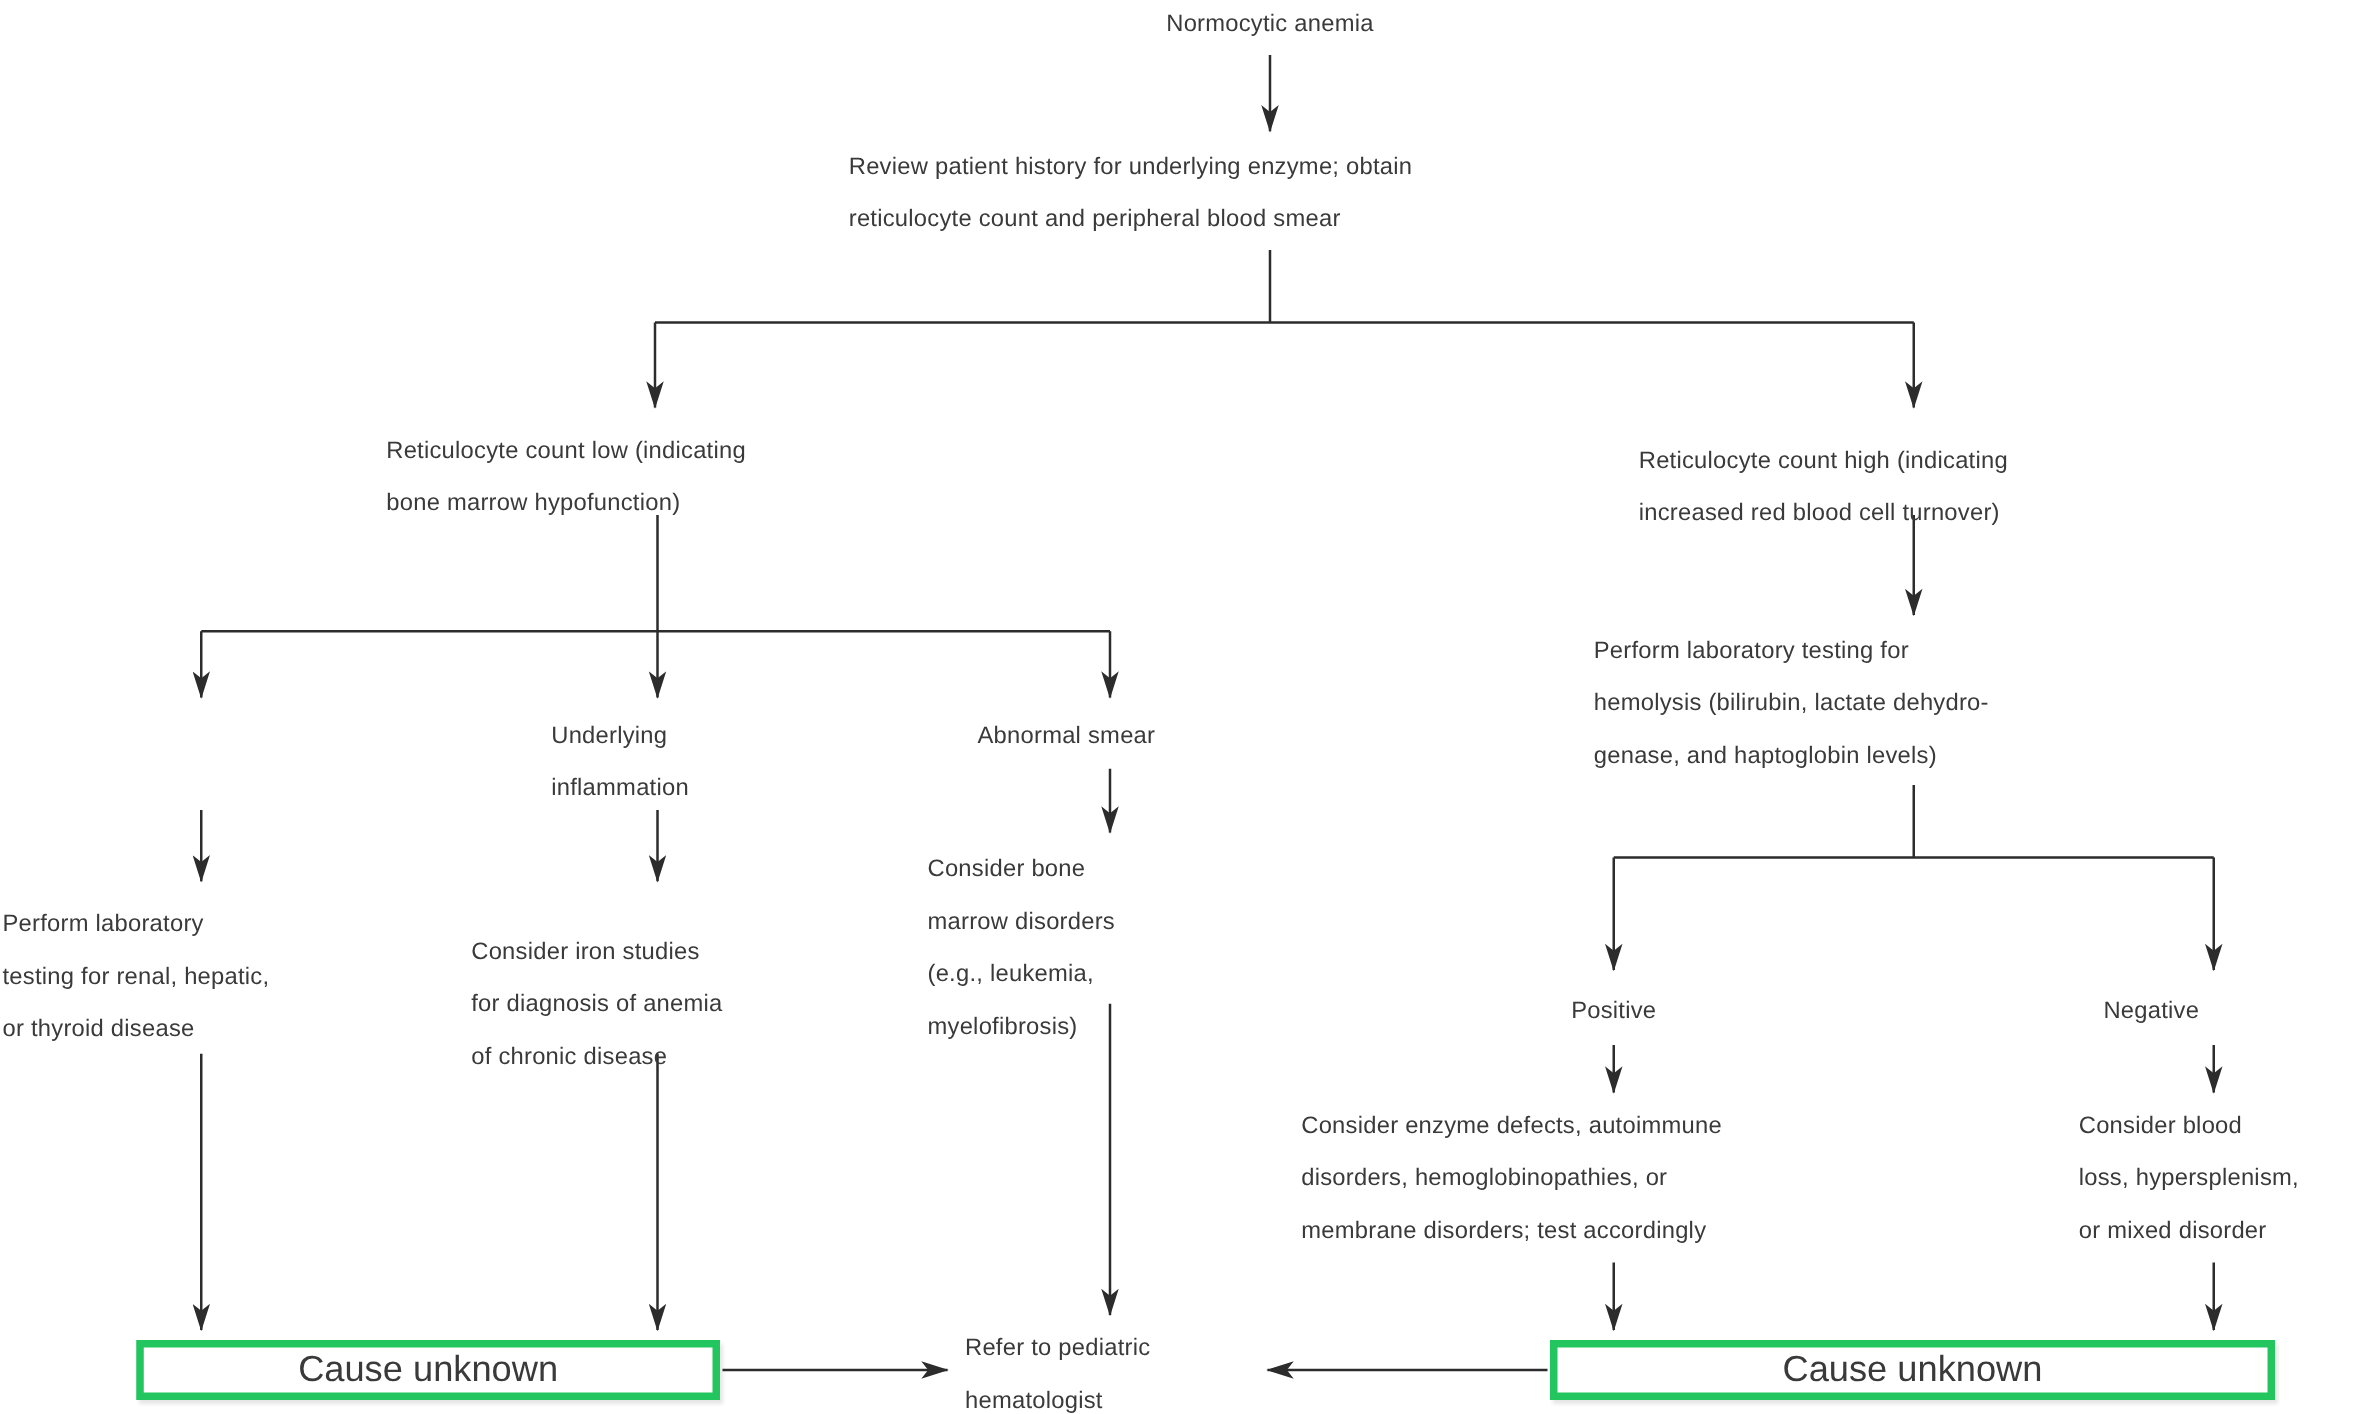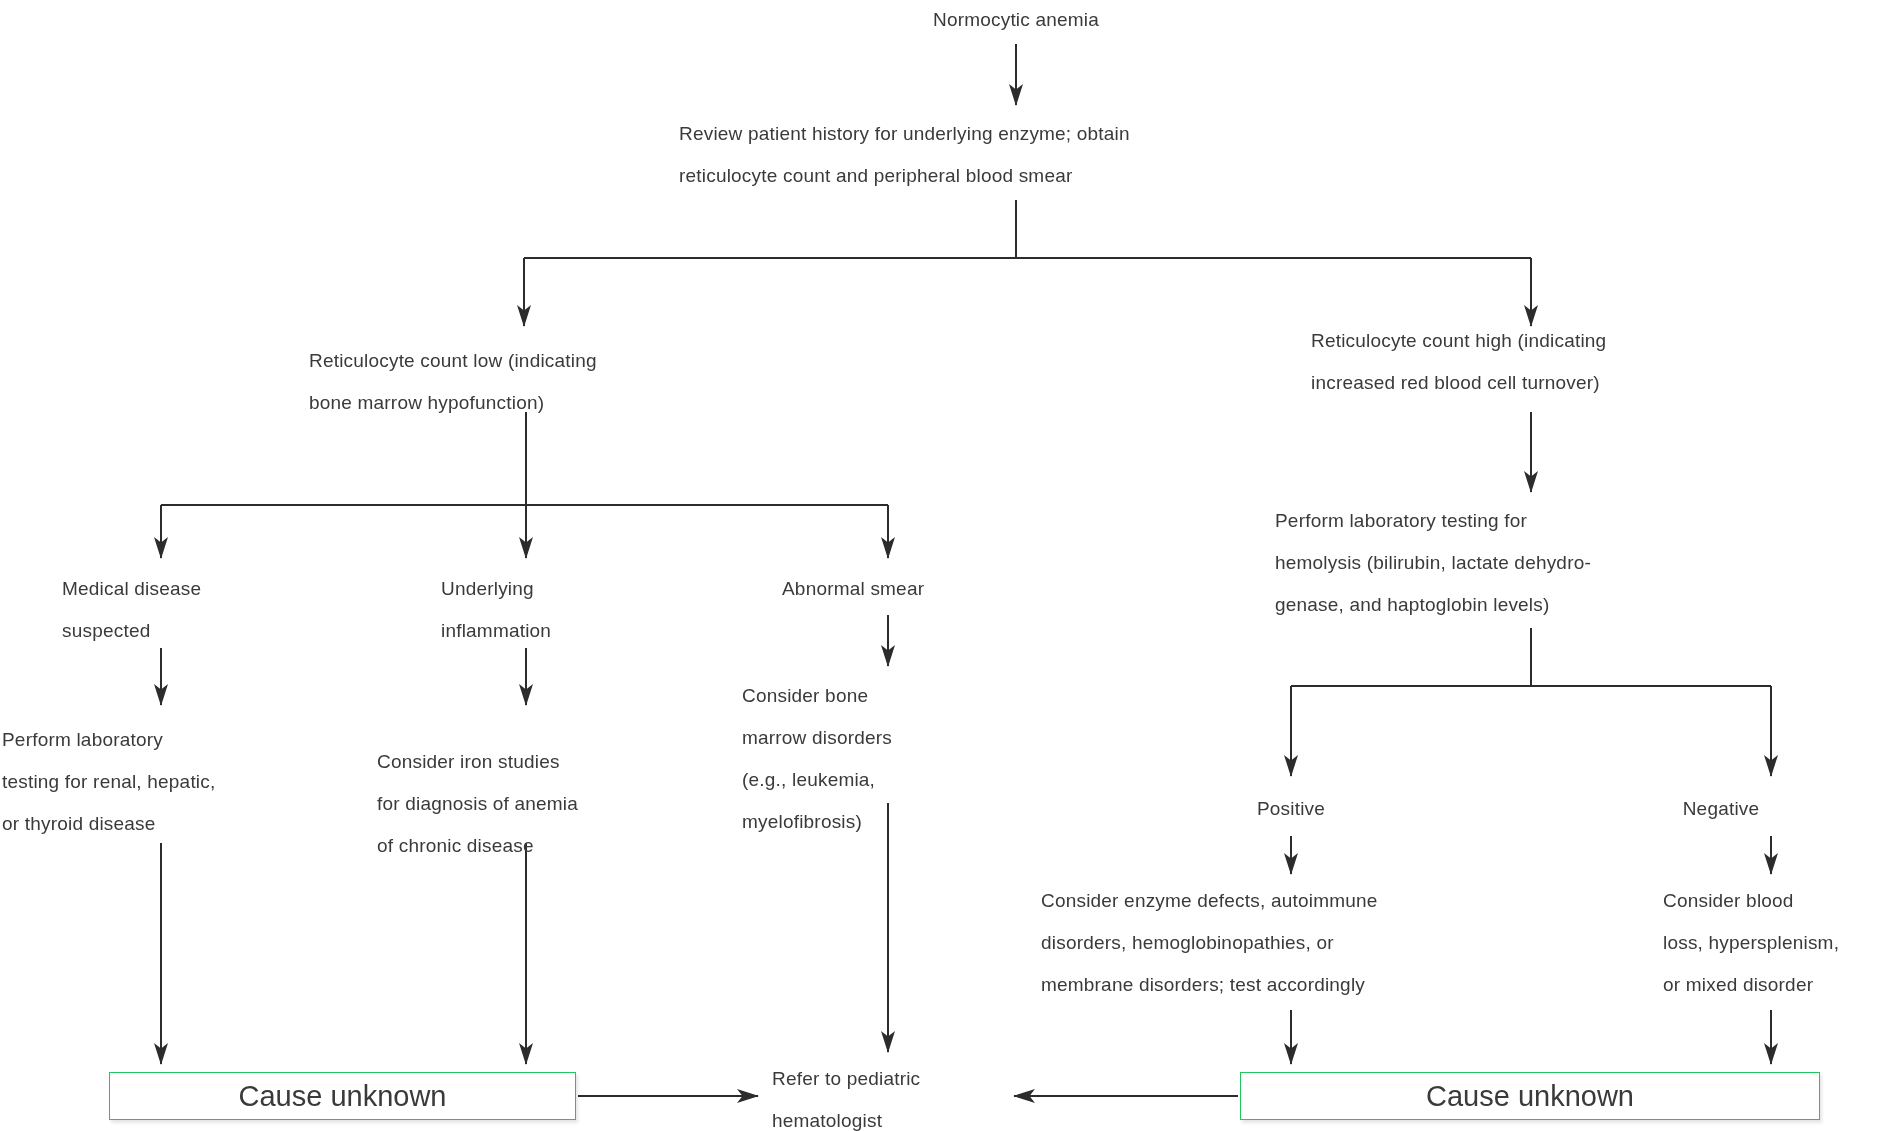--- a/index.html
+++ b/index.html
@@ -141,7 +141,7 @@
   <div class="node" style="left:309px; top:340px;">Reticulocyte count low (indicating
 bone marrow hypofunction)</div>
 
-  <div class="node" style="left:1311px; top:320px;">Reticulocyte count high (indicating
+  <div class="node" style="left:1311px; top:348px;">Reticulocyte count high (indicating
 increased red blood cell turnover)</div>
 
   <div class="node" style="left:62px; top:568px;">Medical disease

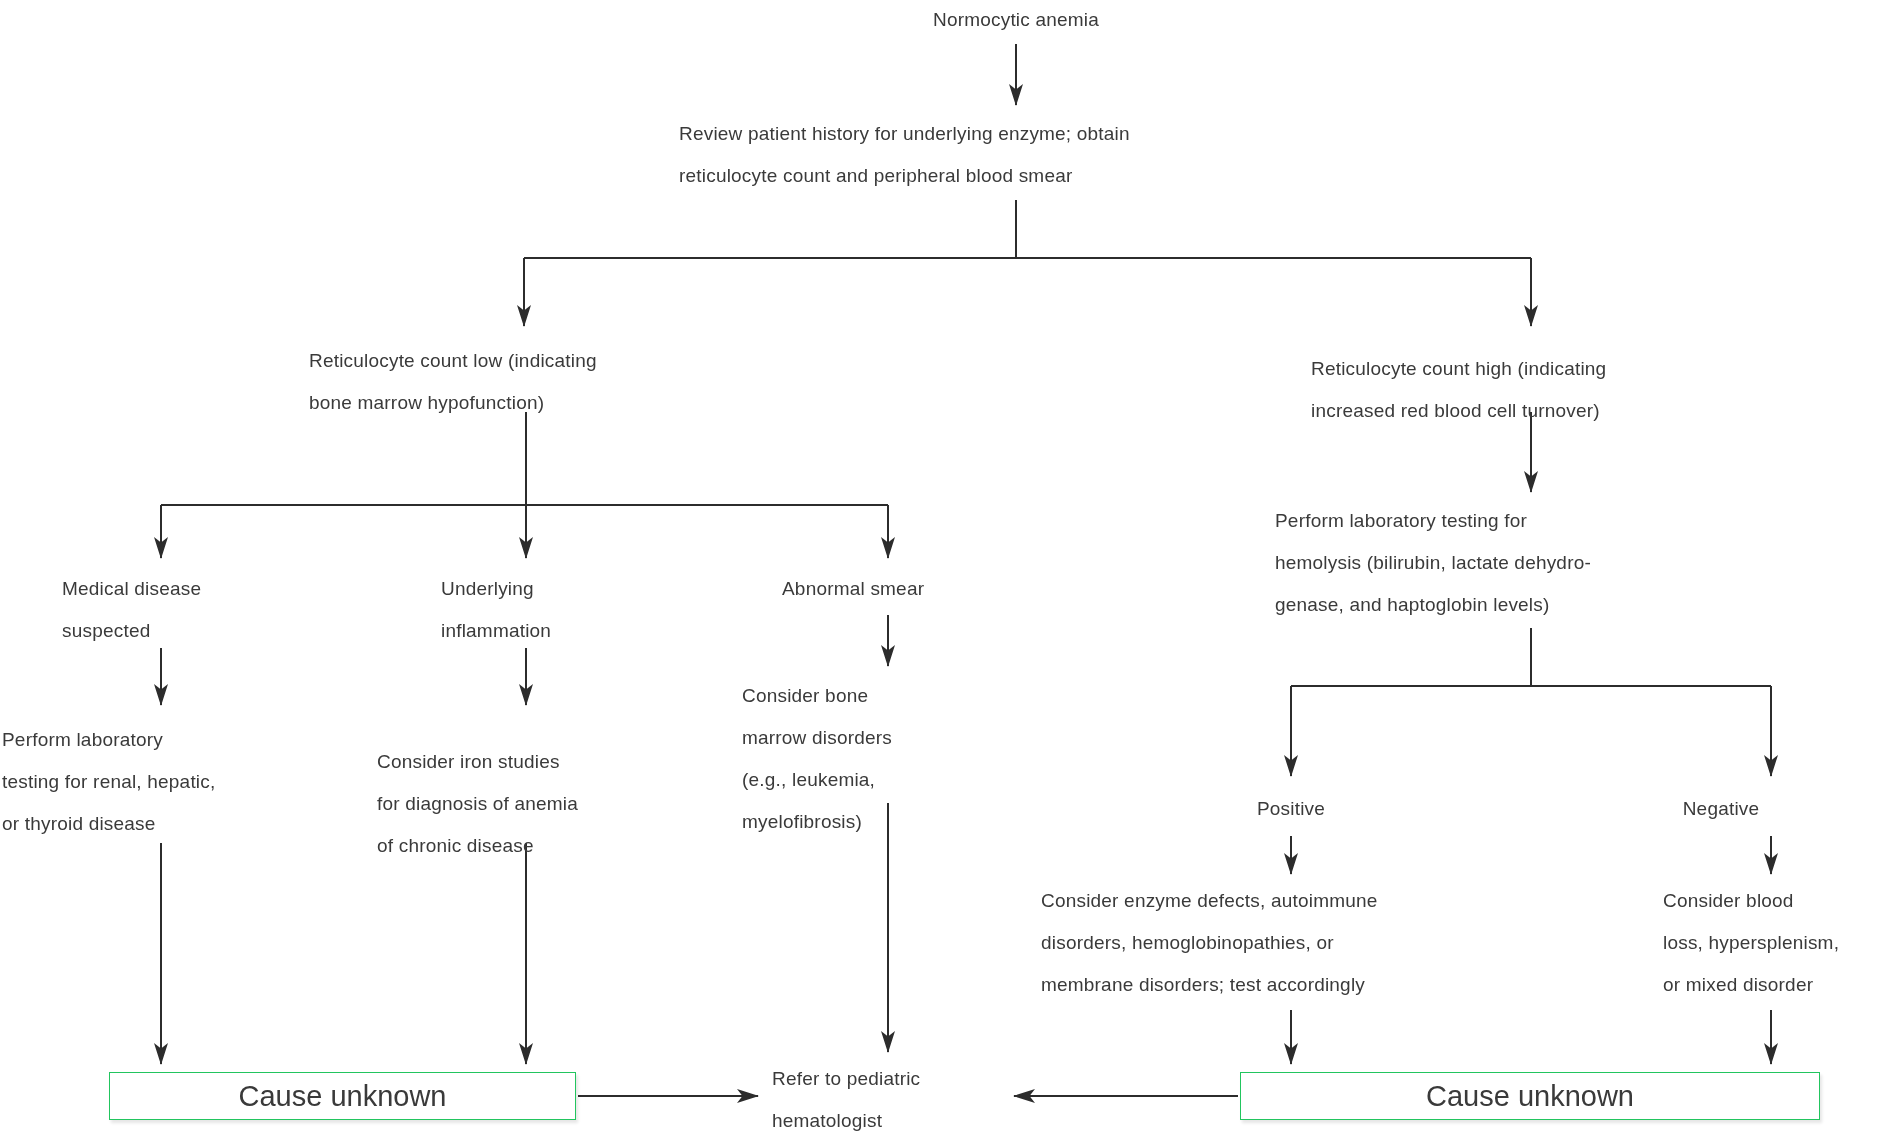--- a/index.html
+++ b/index.html
@@ -144,8 +144,6 @@
   <div class="node" style="left:1311px; top:348px;">Reticulocyte count high (indicating
 increased red blood cell turnover)</div>
 
-  <div class="node" style="left:62px; top:568px;">Medical disease
-suspected</div>
 
   <div class="node" style="left:441px; top:568px;">Underlying
 inflammation</div>

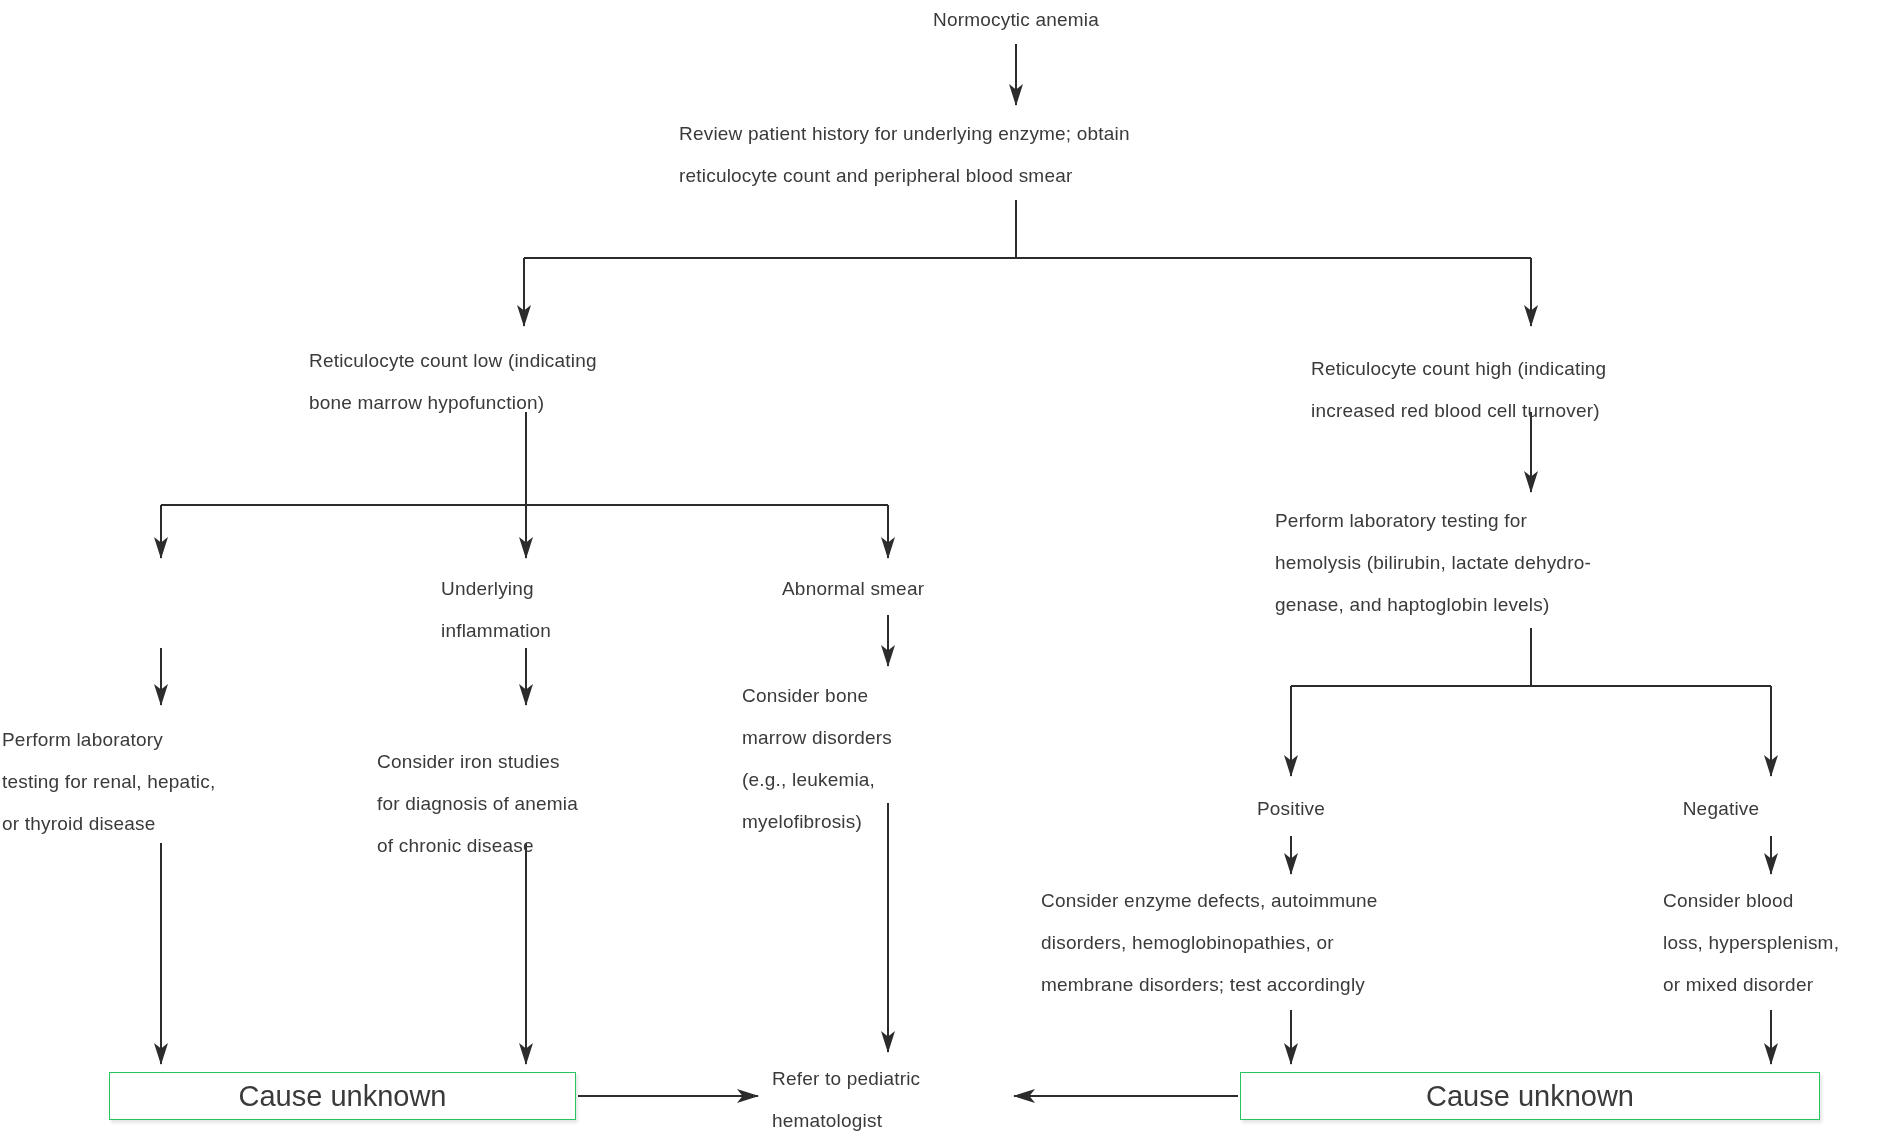--- a/index.html
+++ b/index.html
@@ -41,7 +41,7 @@
   .flow-box {
     position: absolute;
     box-sizing: border-box;
-    border: 1px solid #22c55e;
+    border: 6px solid #22c55e;
     background: #ffffff;
     display: flex;
     align-items: center;

